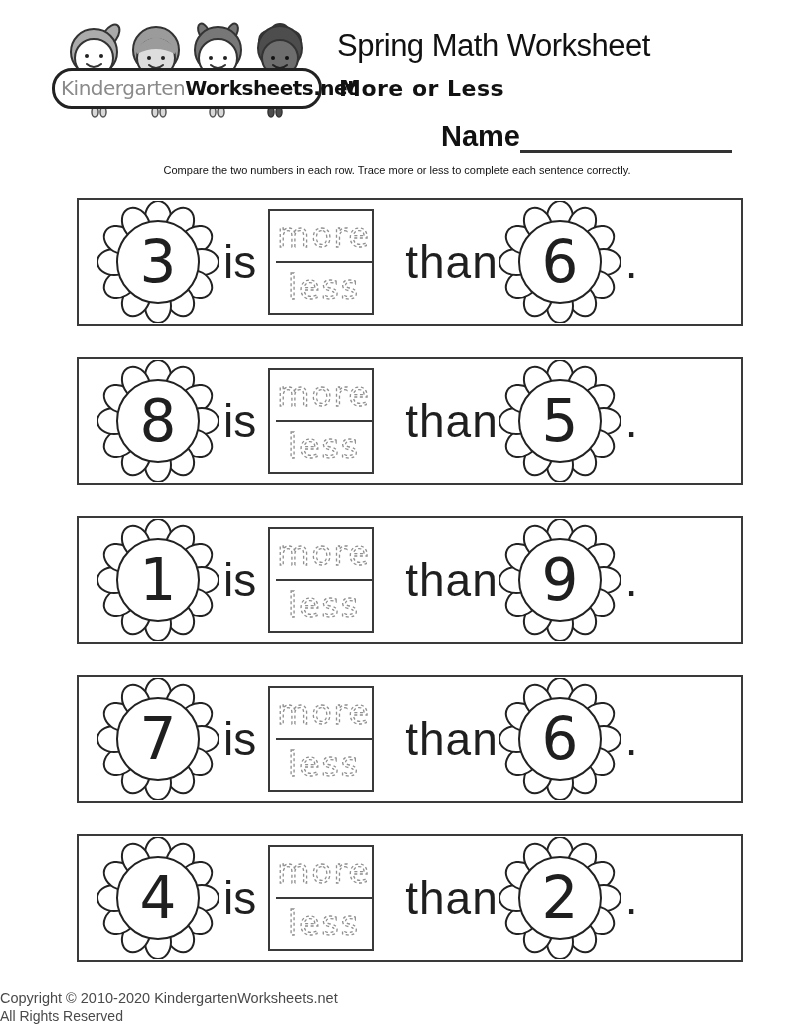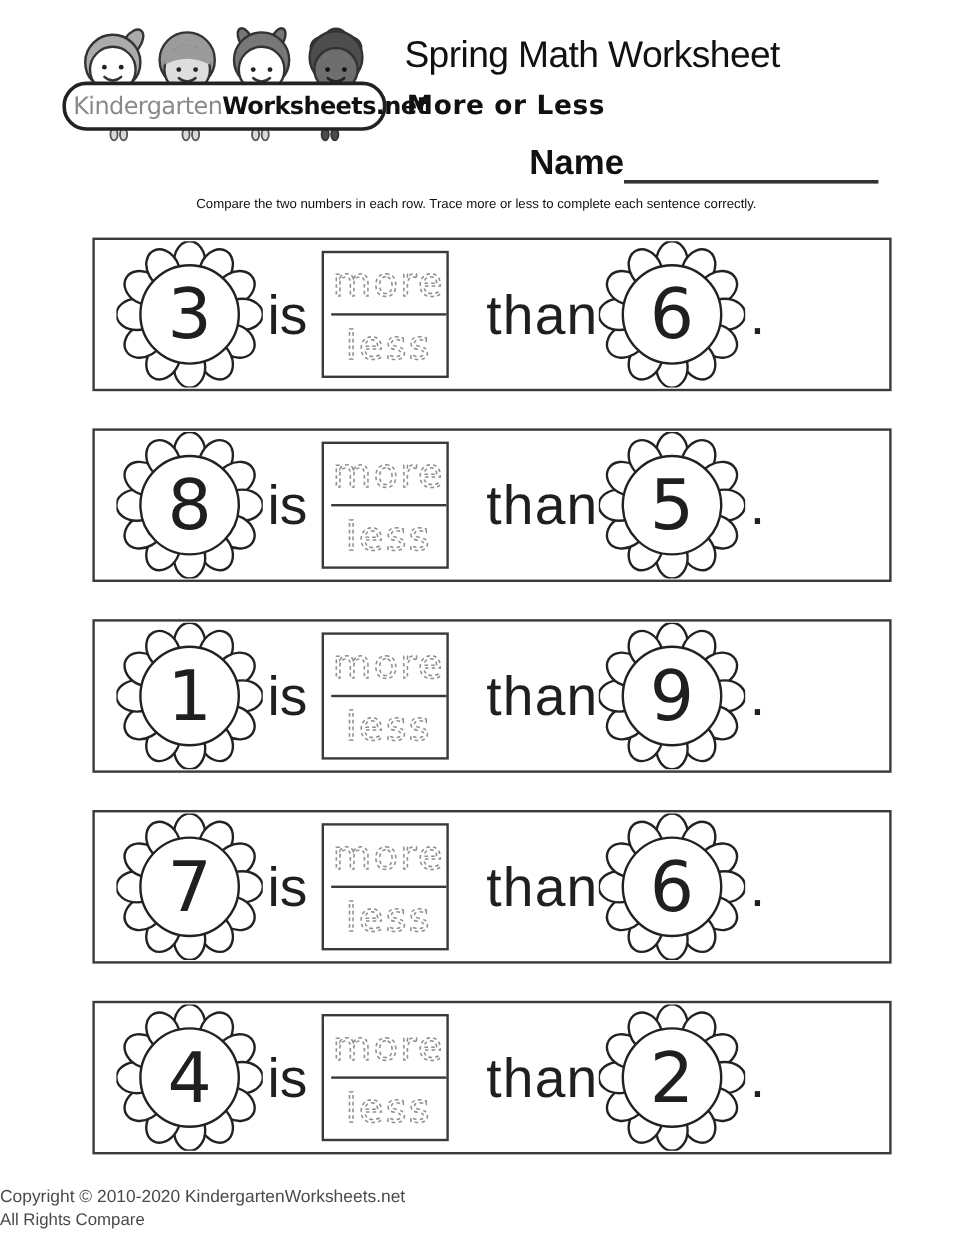--- a/index.html
+++ b/index.html
@@ -304,7 +304,7 @@
 
   <div id="footer">
     <div class="line1">Copyright © 2010-2020 KindergartenWorksheets.net</div>
-    <div class="line2">All Rights Compare</div>
+    <div class="line2">All Rights Reserved</div>
   </div>
 
 </div>

